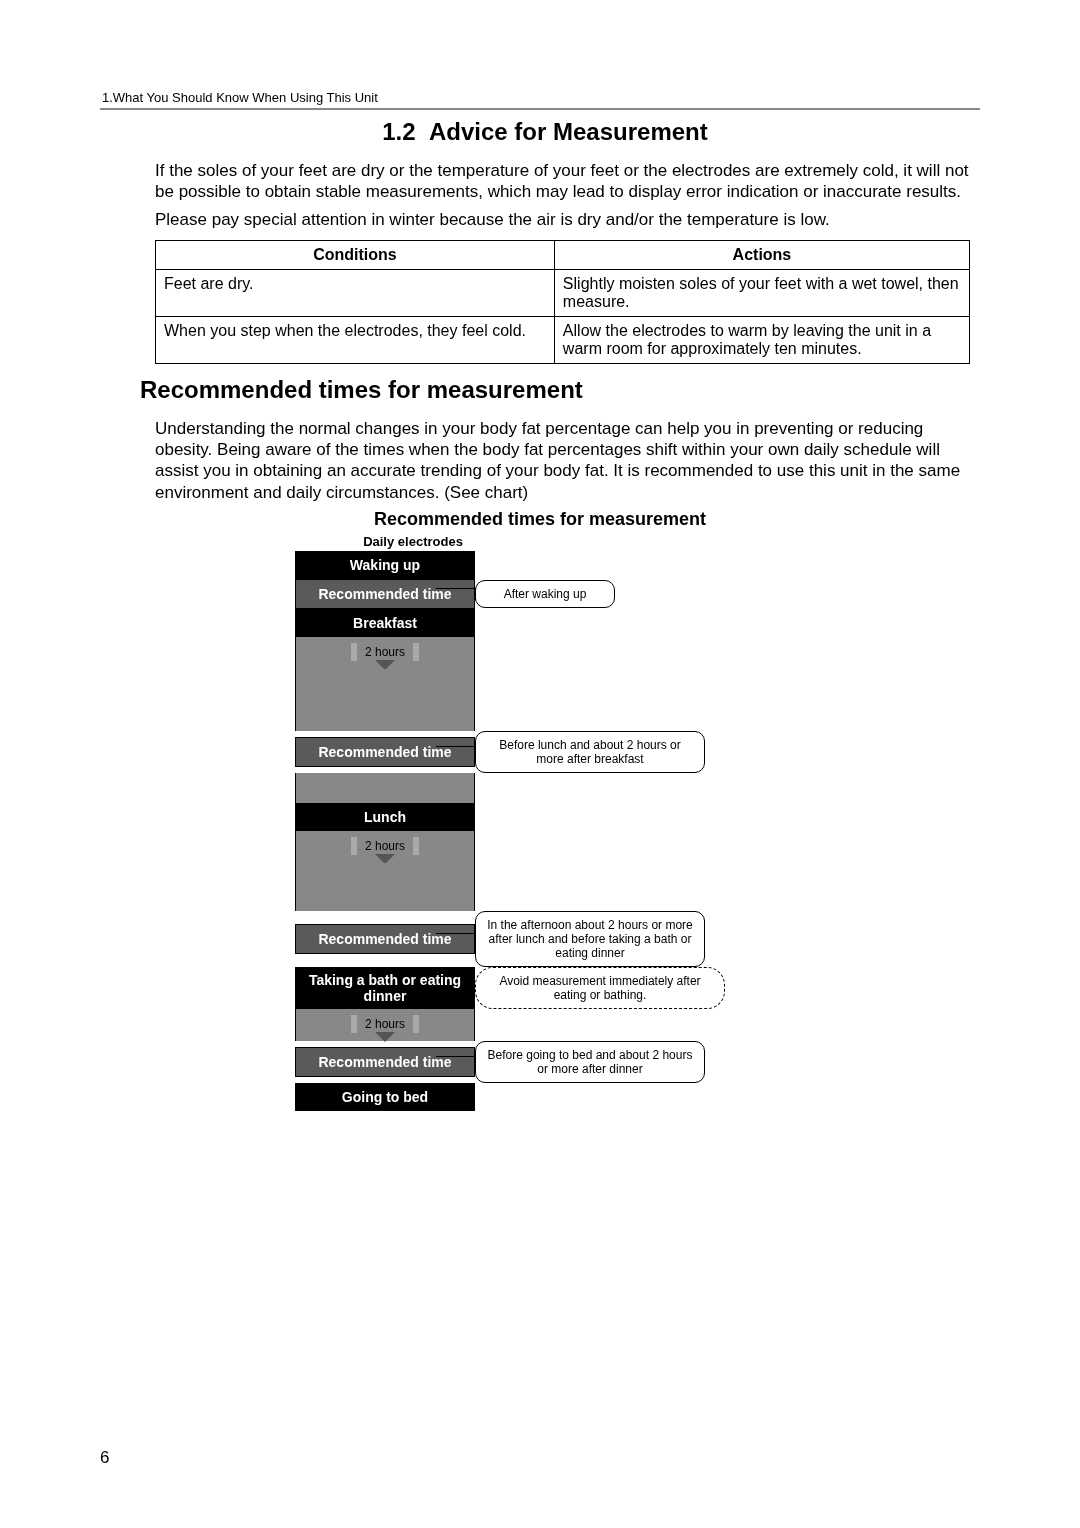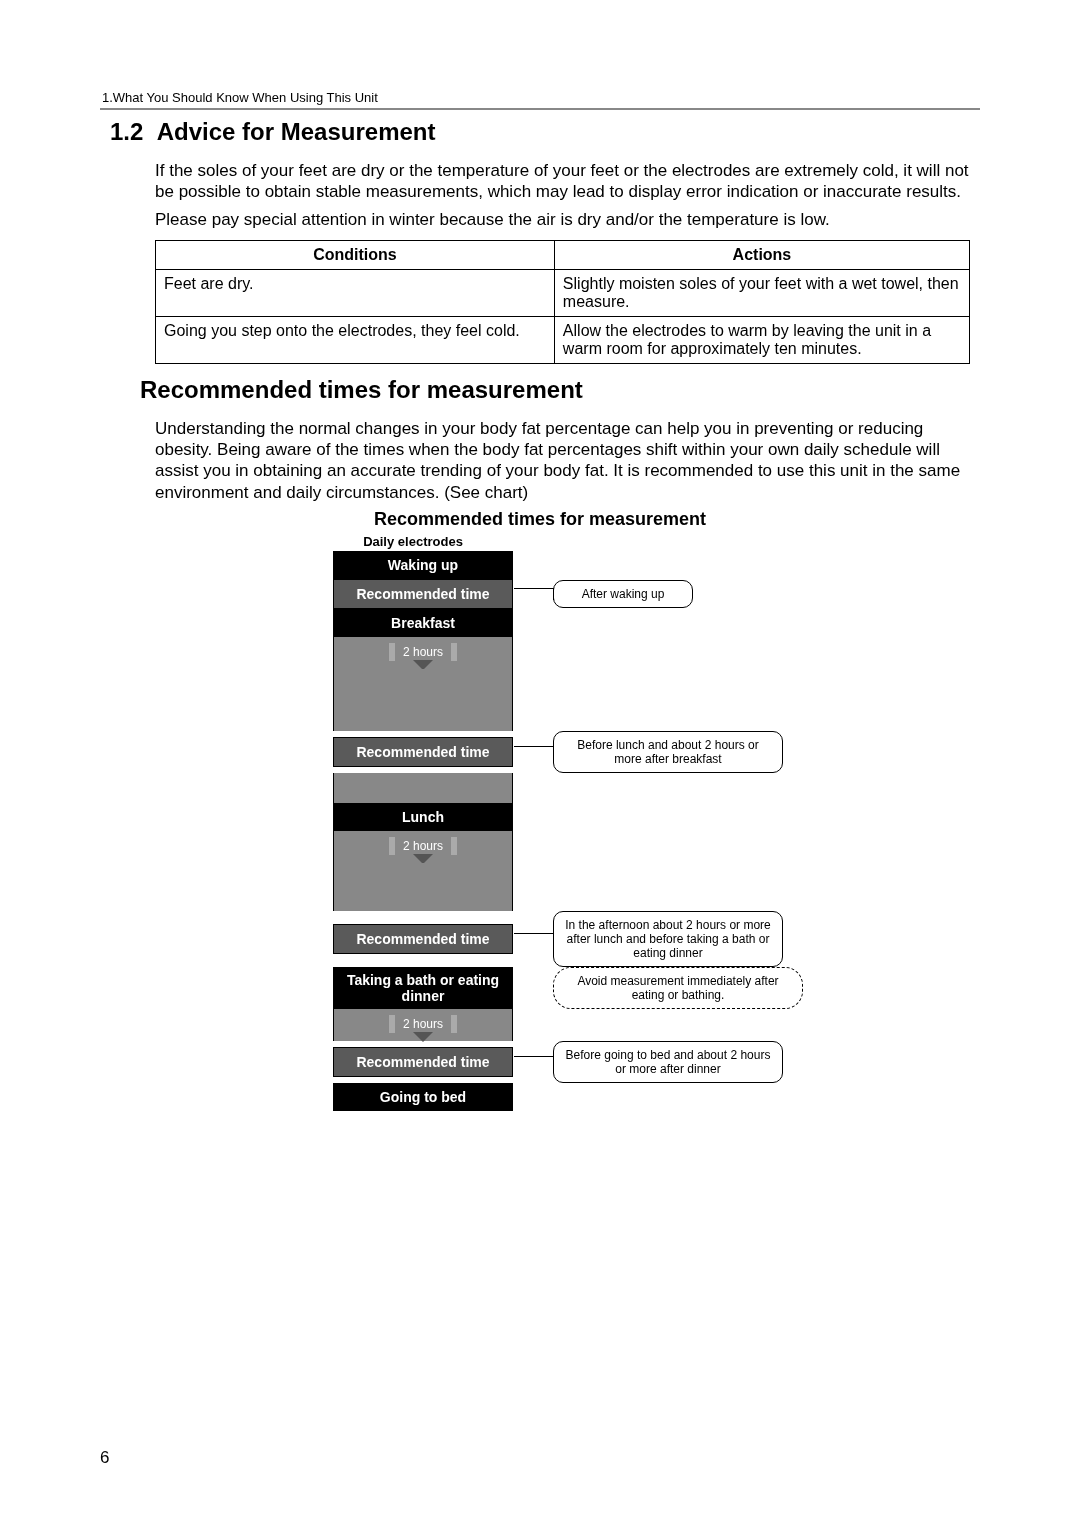--- a/index.html
+++ b/index.html
@@ -27,6 +27,7 @@
     font-weight: bold;
     margin-left: 10px;
     margin-bottom: 14px;
+    text-align: center;
   }
   .indent-block {
     margin-left: 55px;

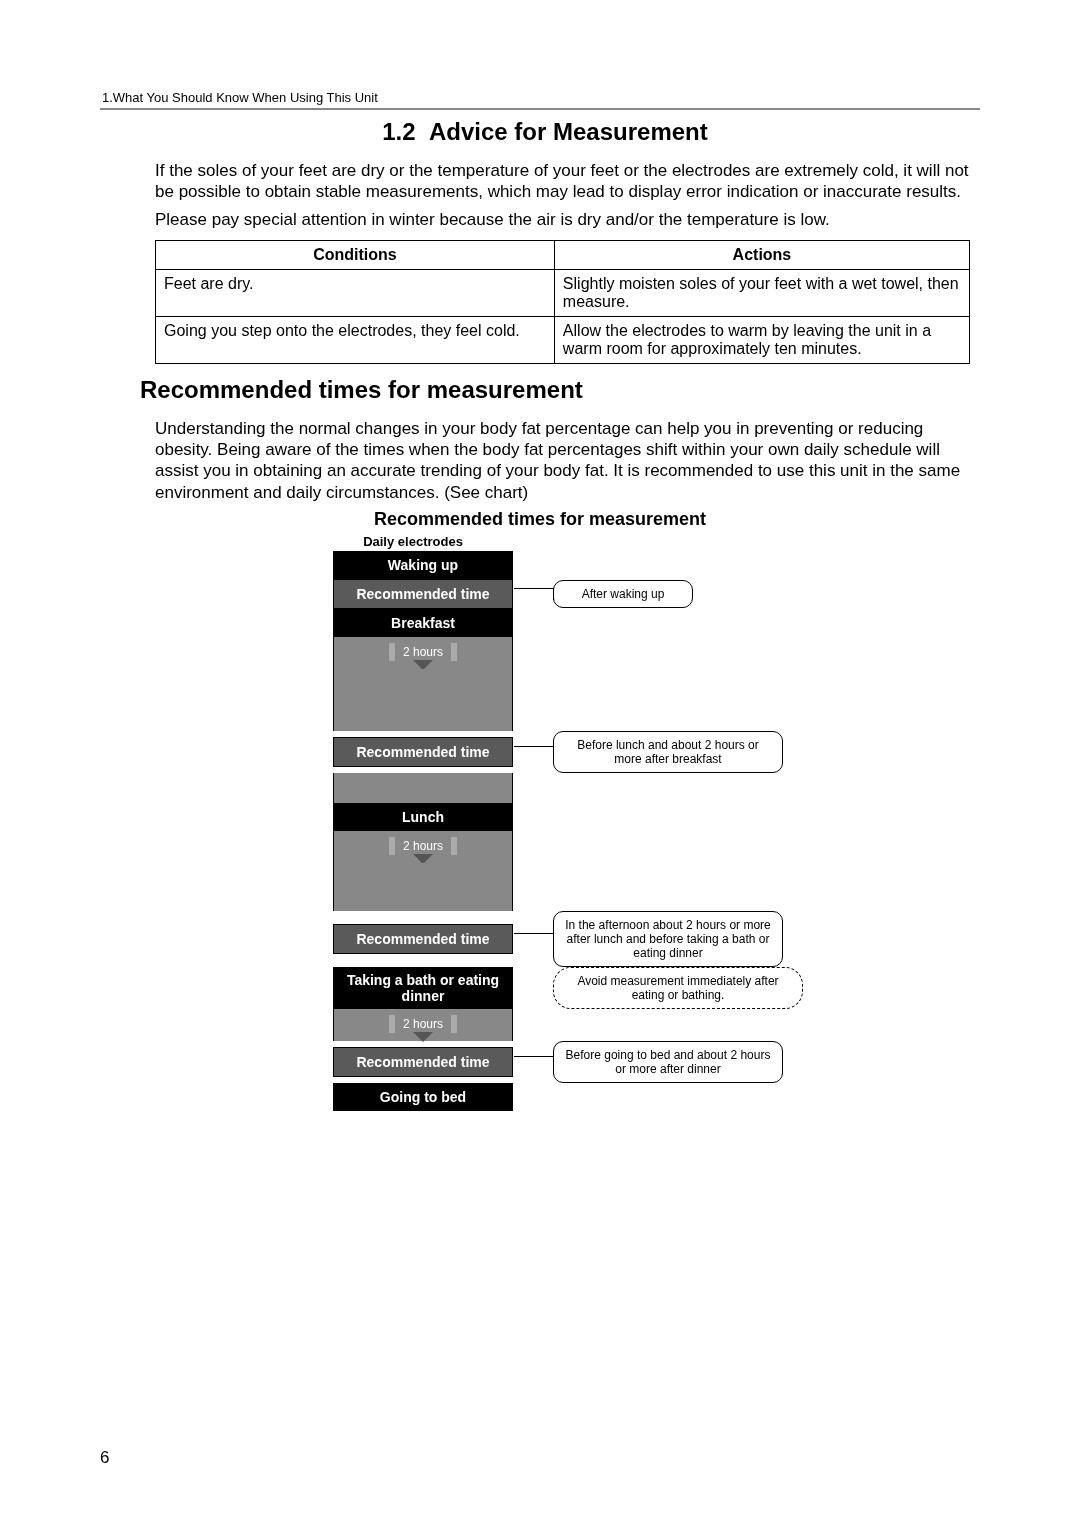--- a/index.html
+++ b/index.html
@@ -211,7 +211,7 @@
       <td>Slightly moisten soles of your feet with a wet towel, then measure.</td>
     </tr>
     <tr>
-      <td>Going you step onto the electrodes, they feel cold.</td>
+      <td>When you step when the electrodes, they feel cold.</td>
       <td>Allow the electrodes to warm by leaving the unit in a warm room for approximately ten minutes.</td>
     </tr>
   </tbody>

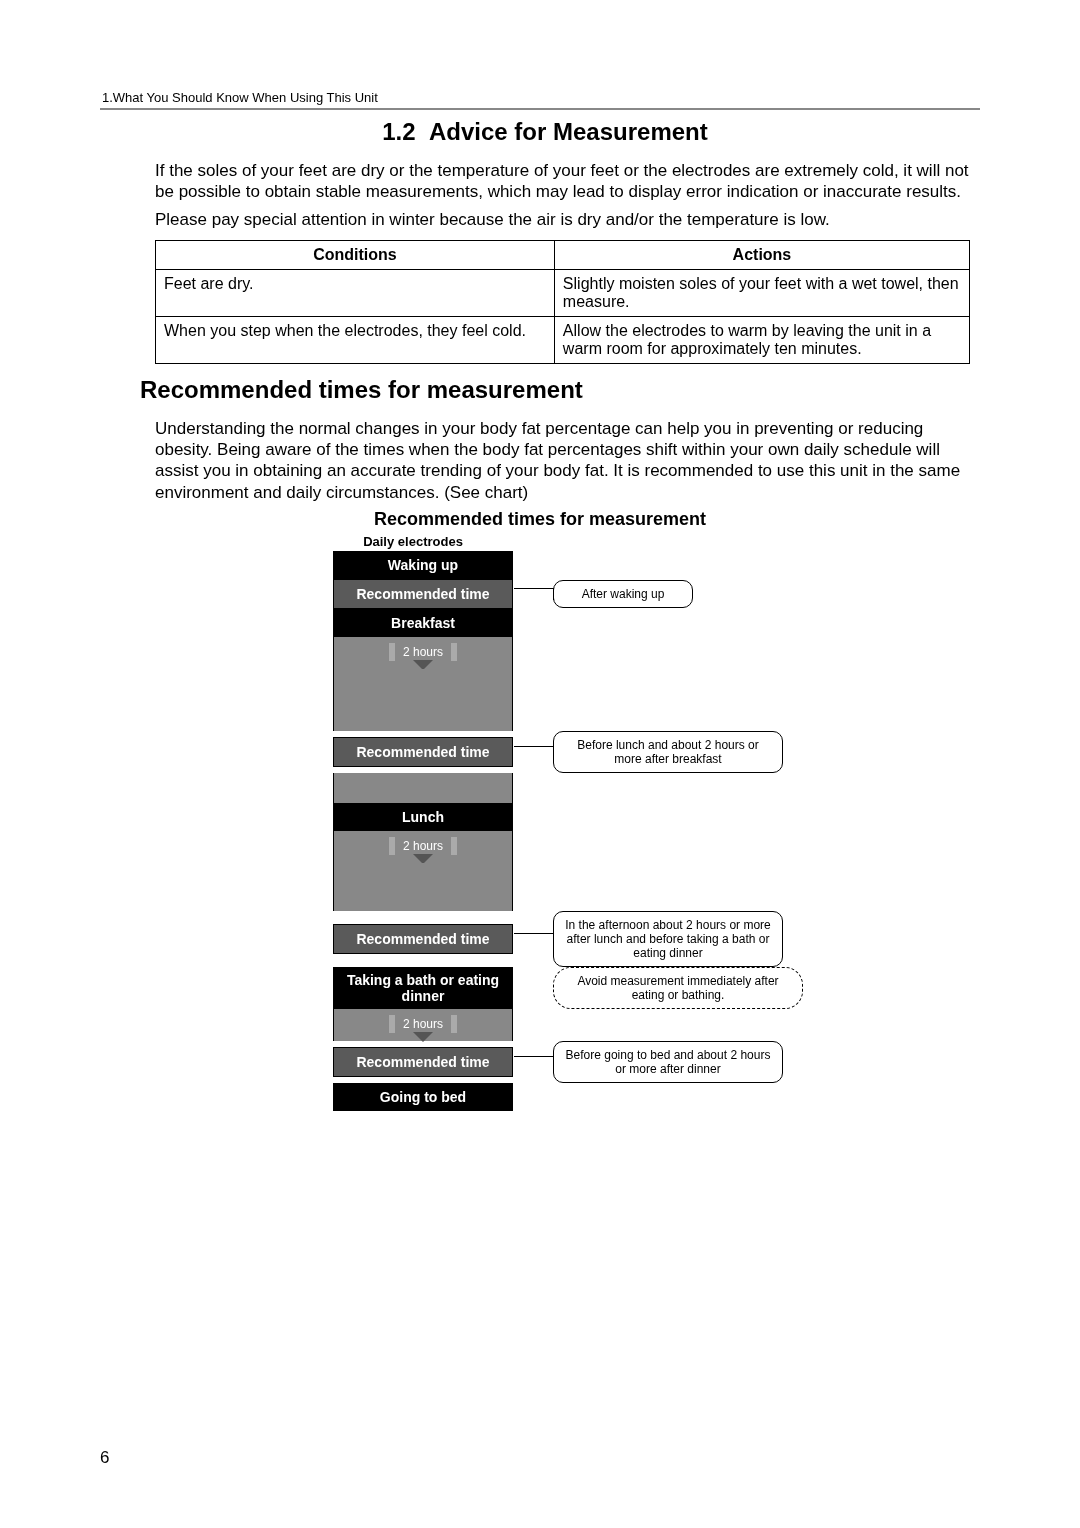--- a/index.html
+++ b/index.html
@@ -86,7 +86,6 @@
   }
   .timeline-col {
     width: 200px;
-    margin-left: 38px;
     flex-shrink: 0;
     padding-left: 20px;
   }

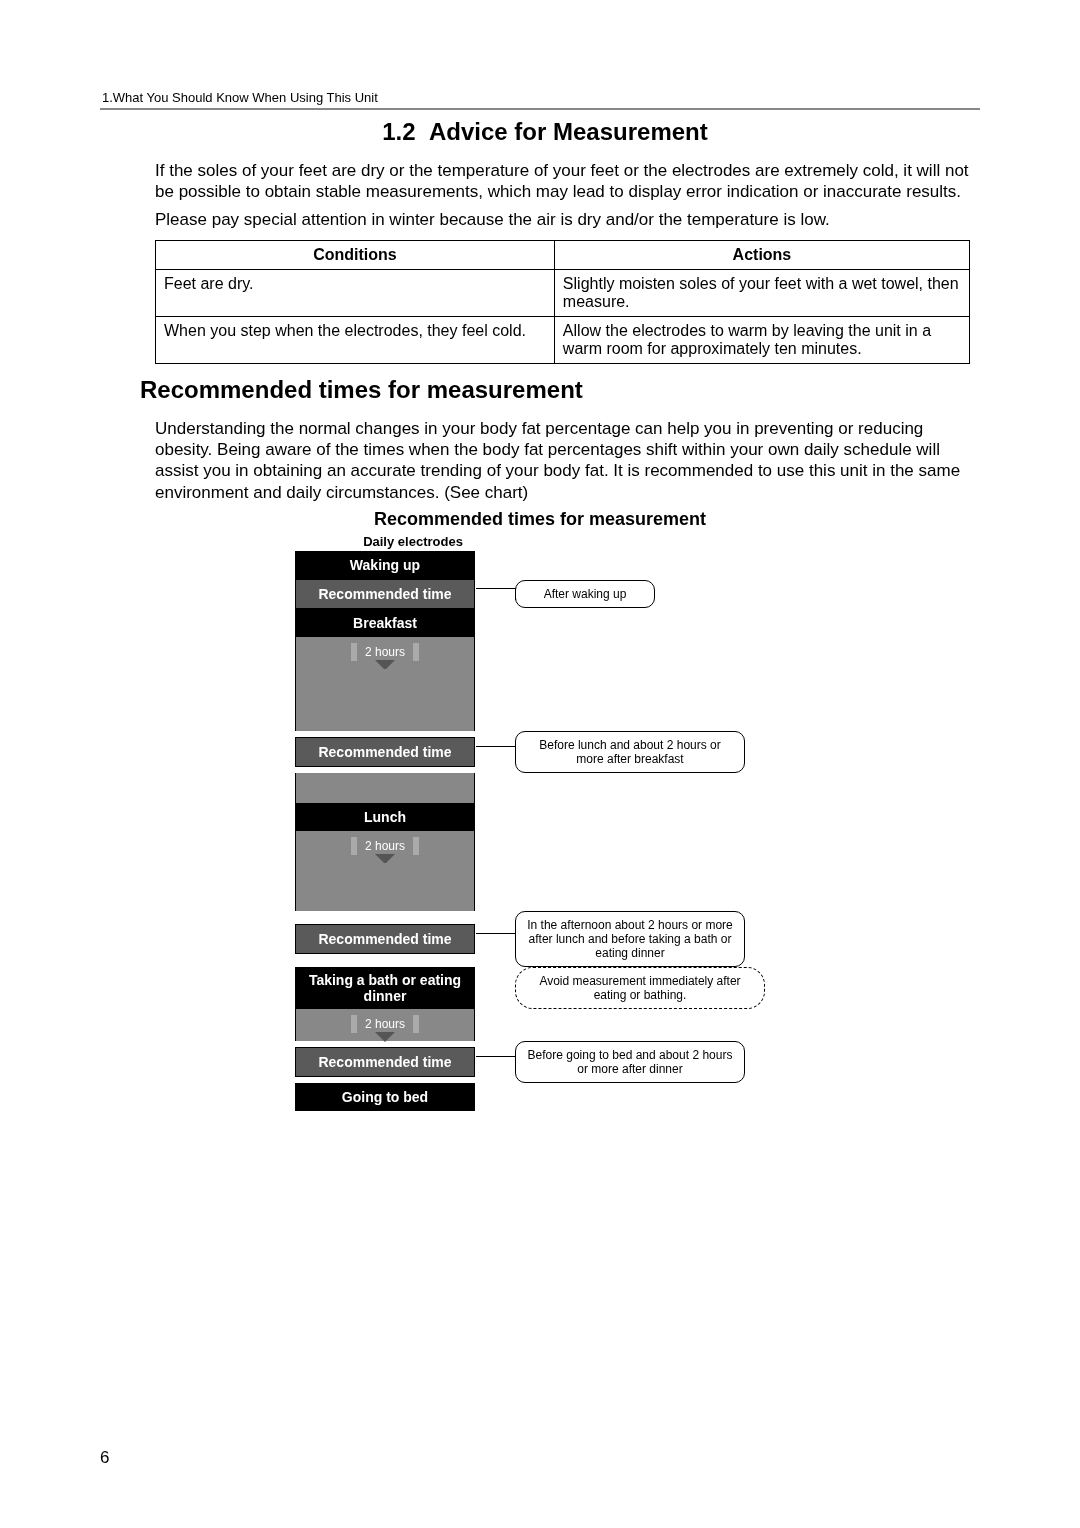--- a/index.html
+++ b/index.html
@@ -141,7 +141,6 @@
   }
   .callout-col {
     flex: 1;
-    padding-left: 40px;
     position: relative;
   }
   .callout {

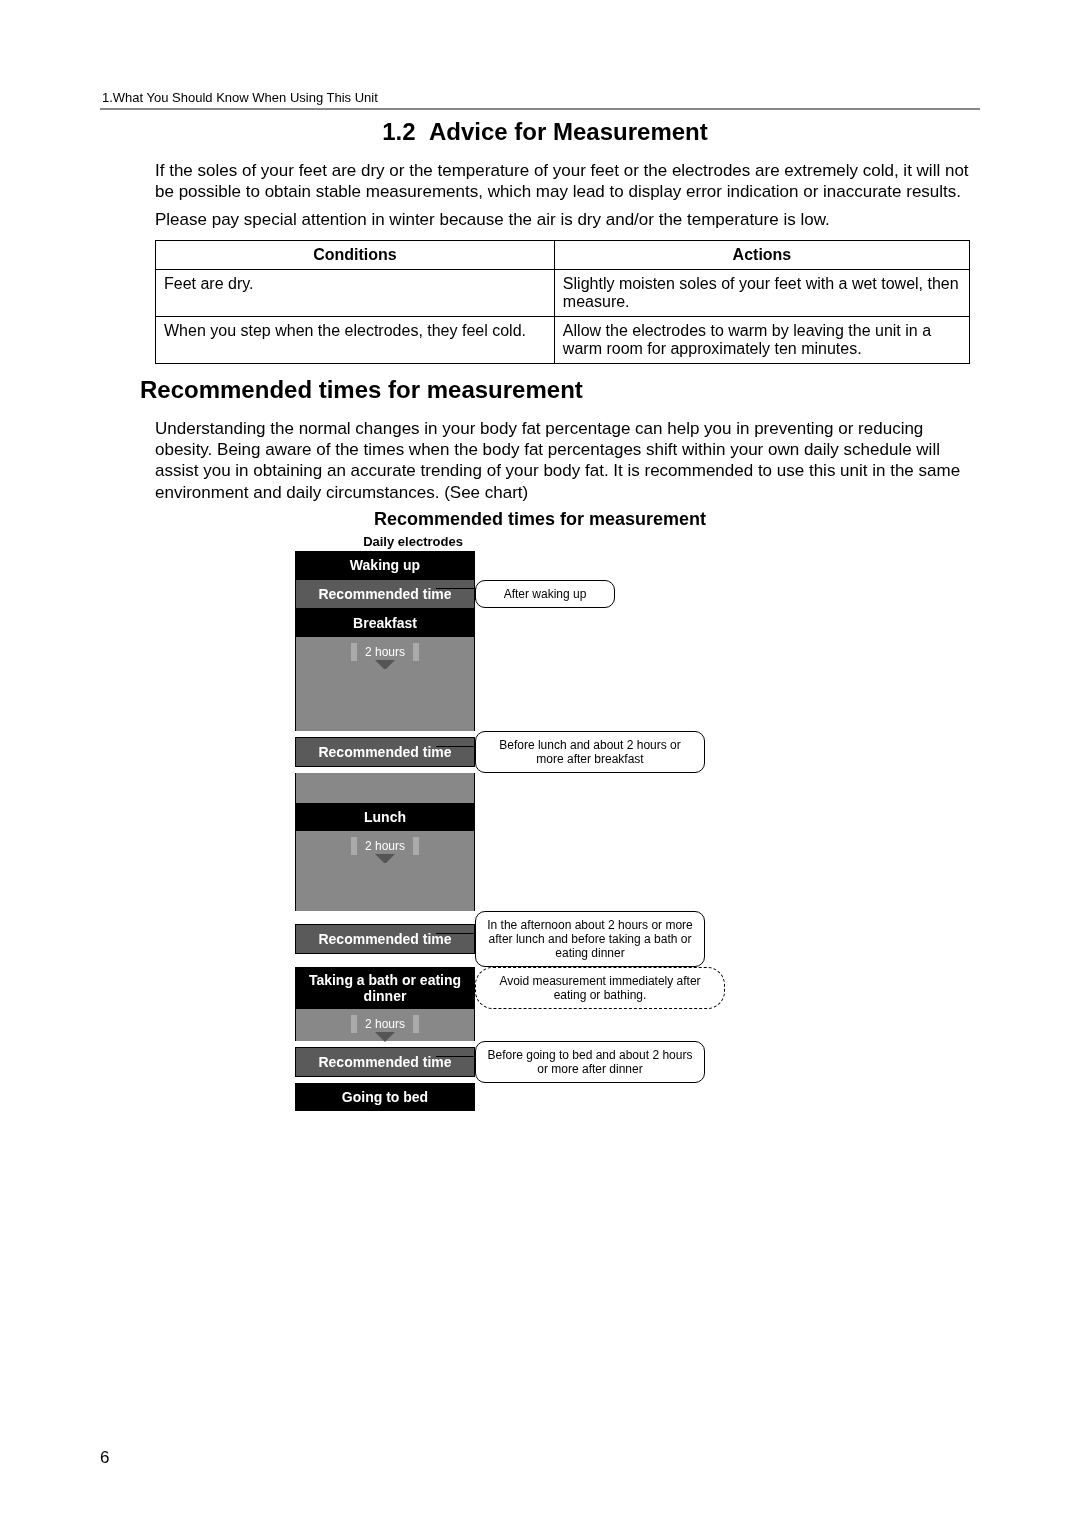--- a/index.html
+++ b/index.html
@@ -122,7 +122,7 @@
     top: 6px;
     transform: translateX(-50%);
     background: #888;
-    color: #ffffff;
+    color: #000000;
     font-size: 12px;
     padding: 2px 8px;
     border-left: 6px solid #aaa;

